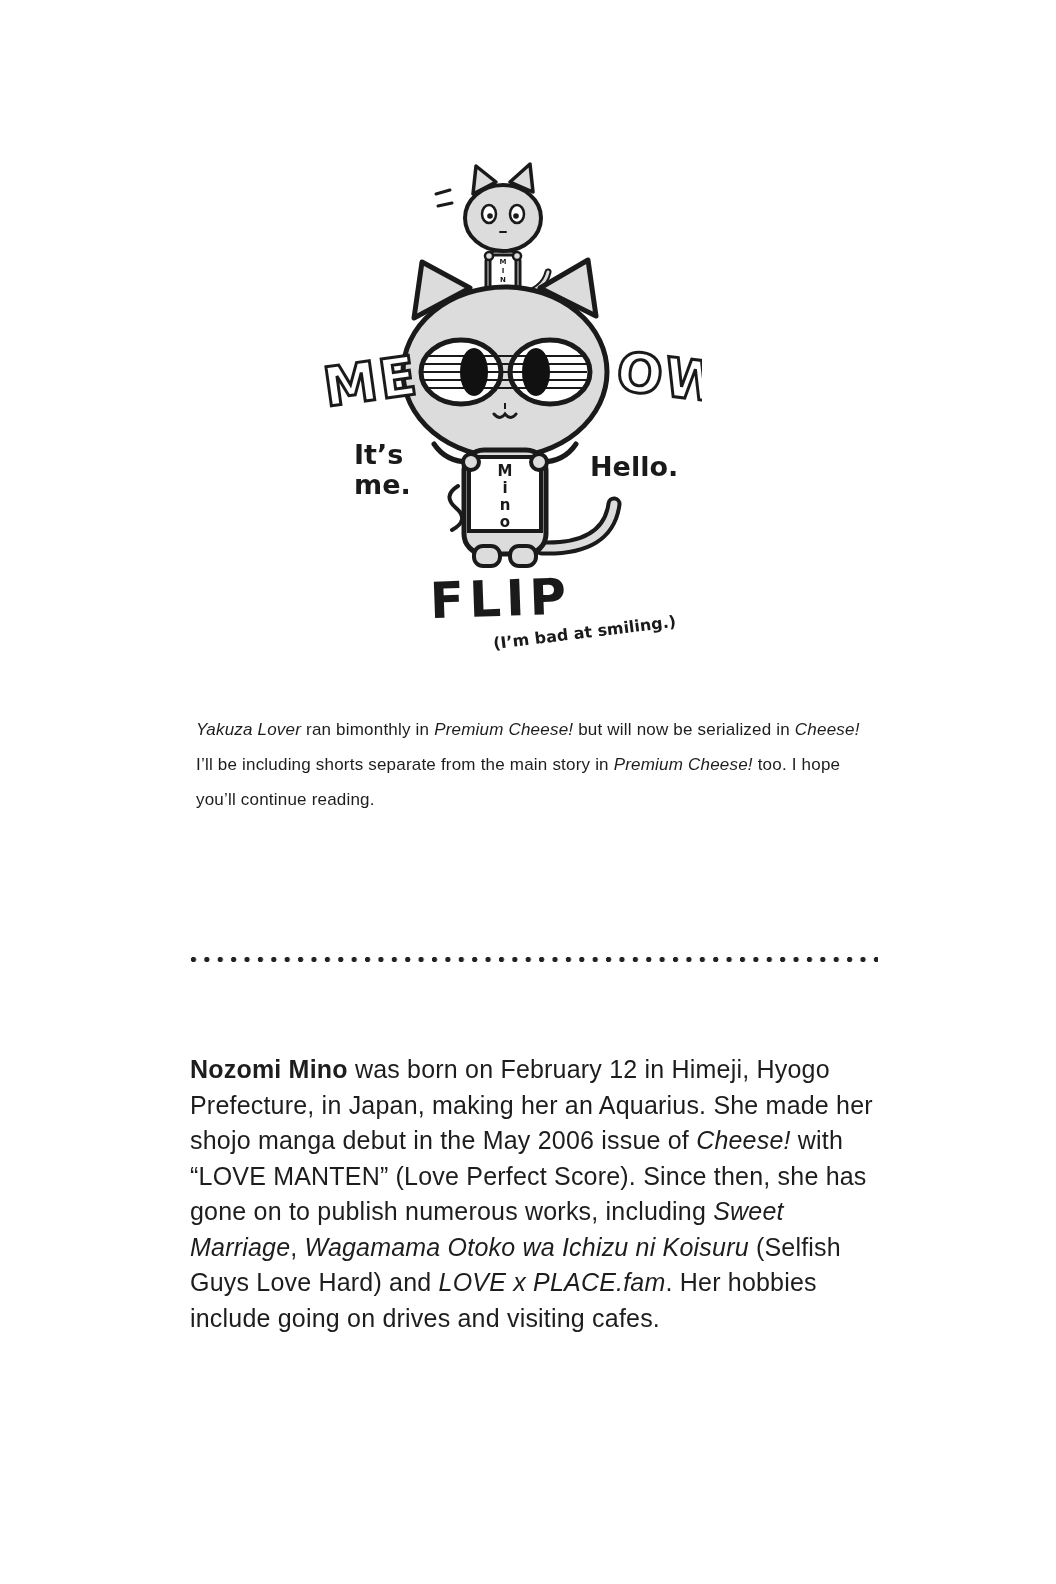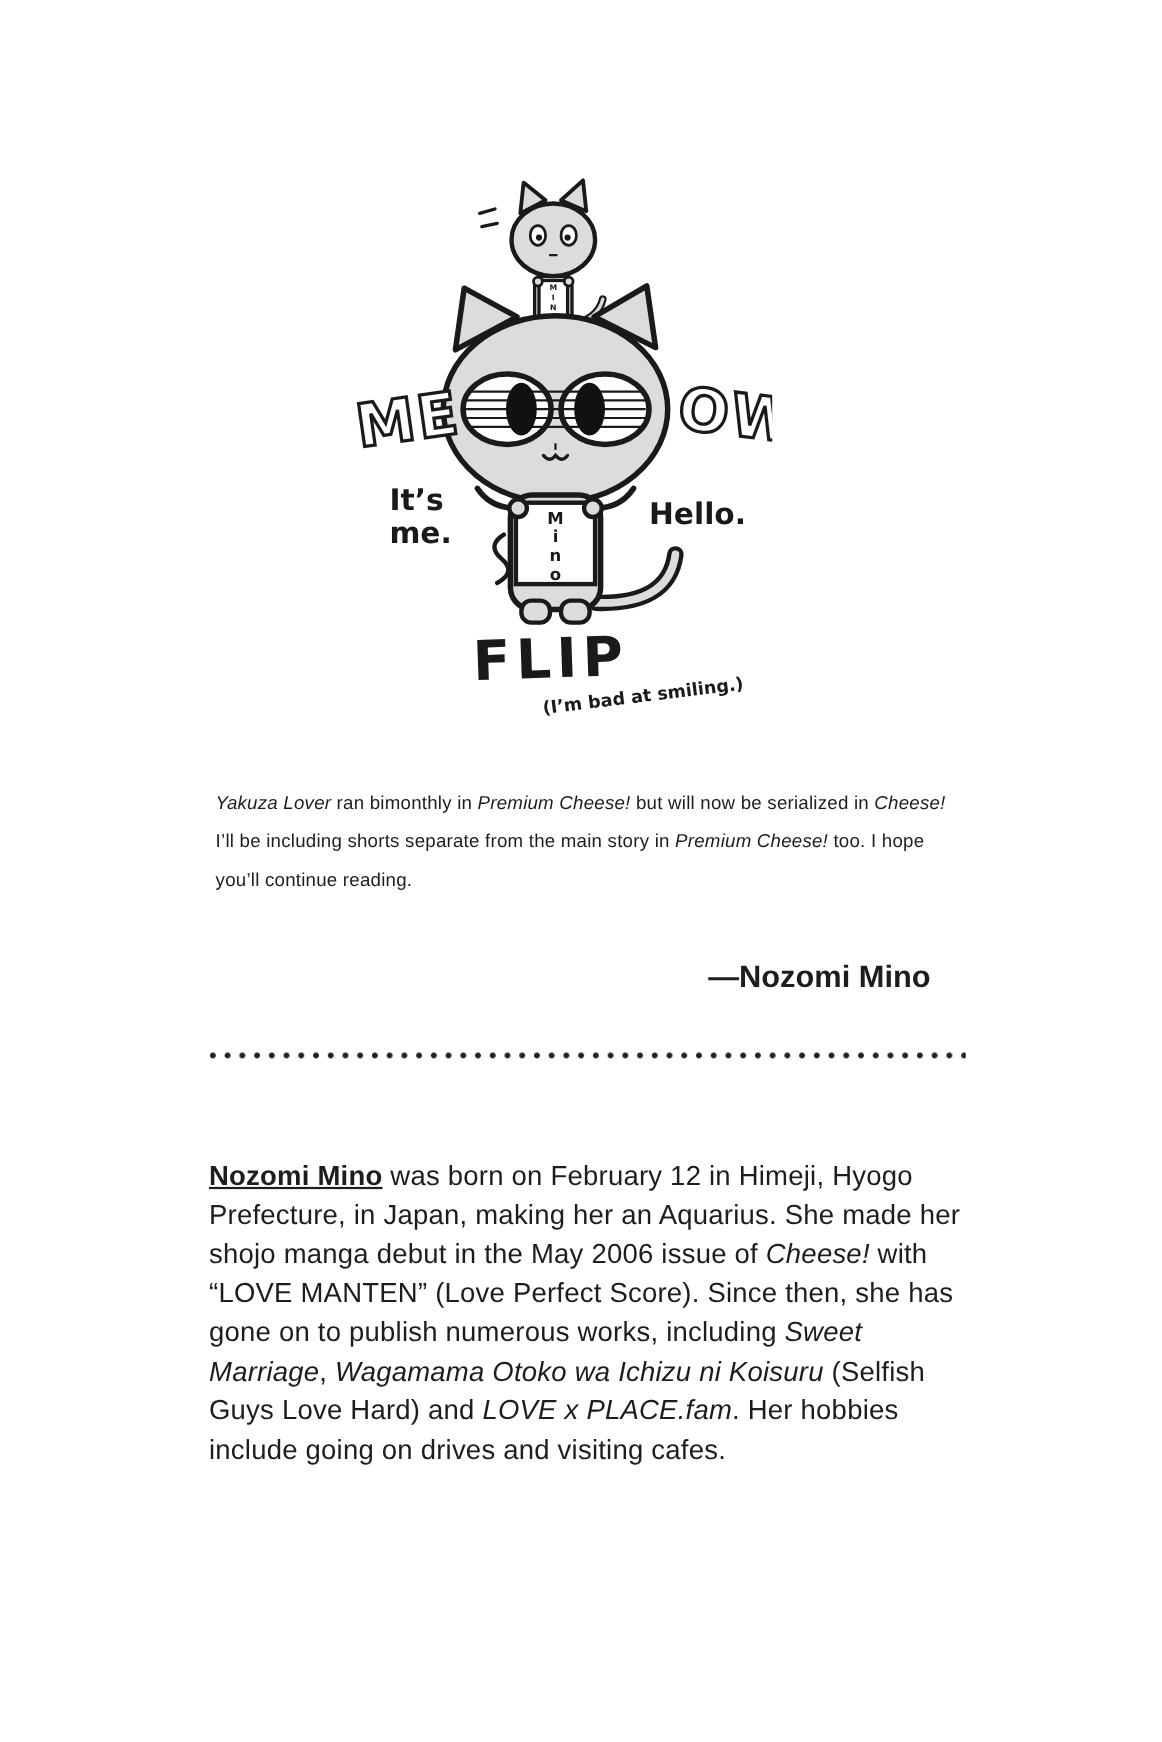--- a/index.html
+++ b/index.html
@@ -155,7 +155,6 @@
 
   <p class="afterword"><em>Yakuza Lover</em><span> ran bimonthly in </span><em>Premium Cheese!</em><span> but will now be serialized in </span><em>Cheese!</em><span> I’ll be including shorts separate from the main story in </span><em>Premium Cheese!</em><span> too. I hope you’ll continue reading.</span></p>
 
-  <div class="signature">—Nozomi Mino</div>
 
   <div class="divider"></div>
 

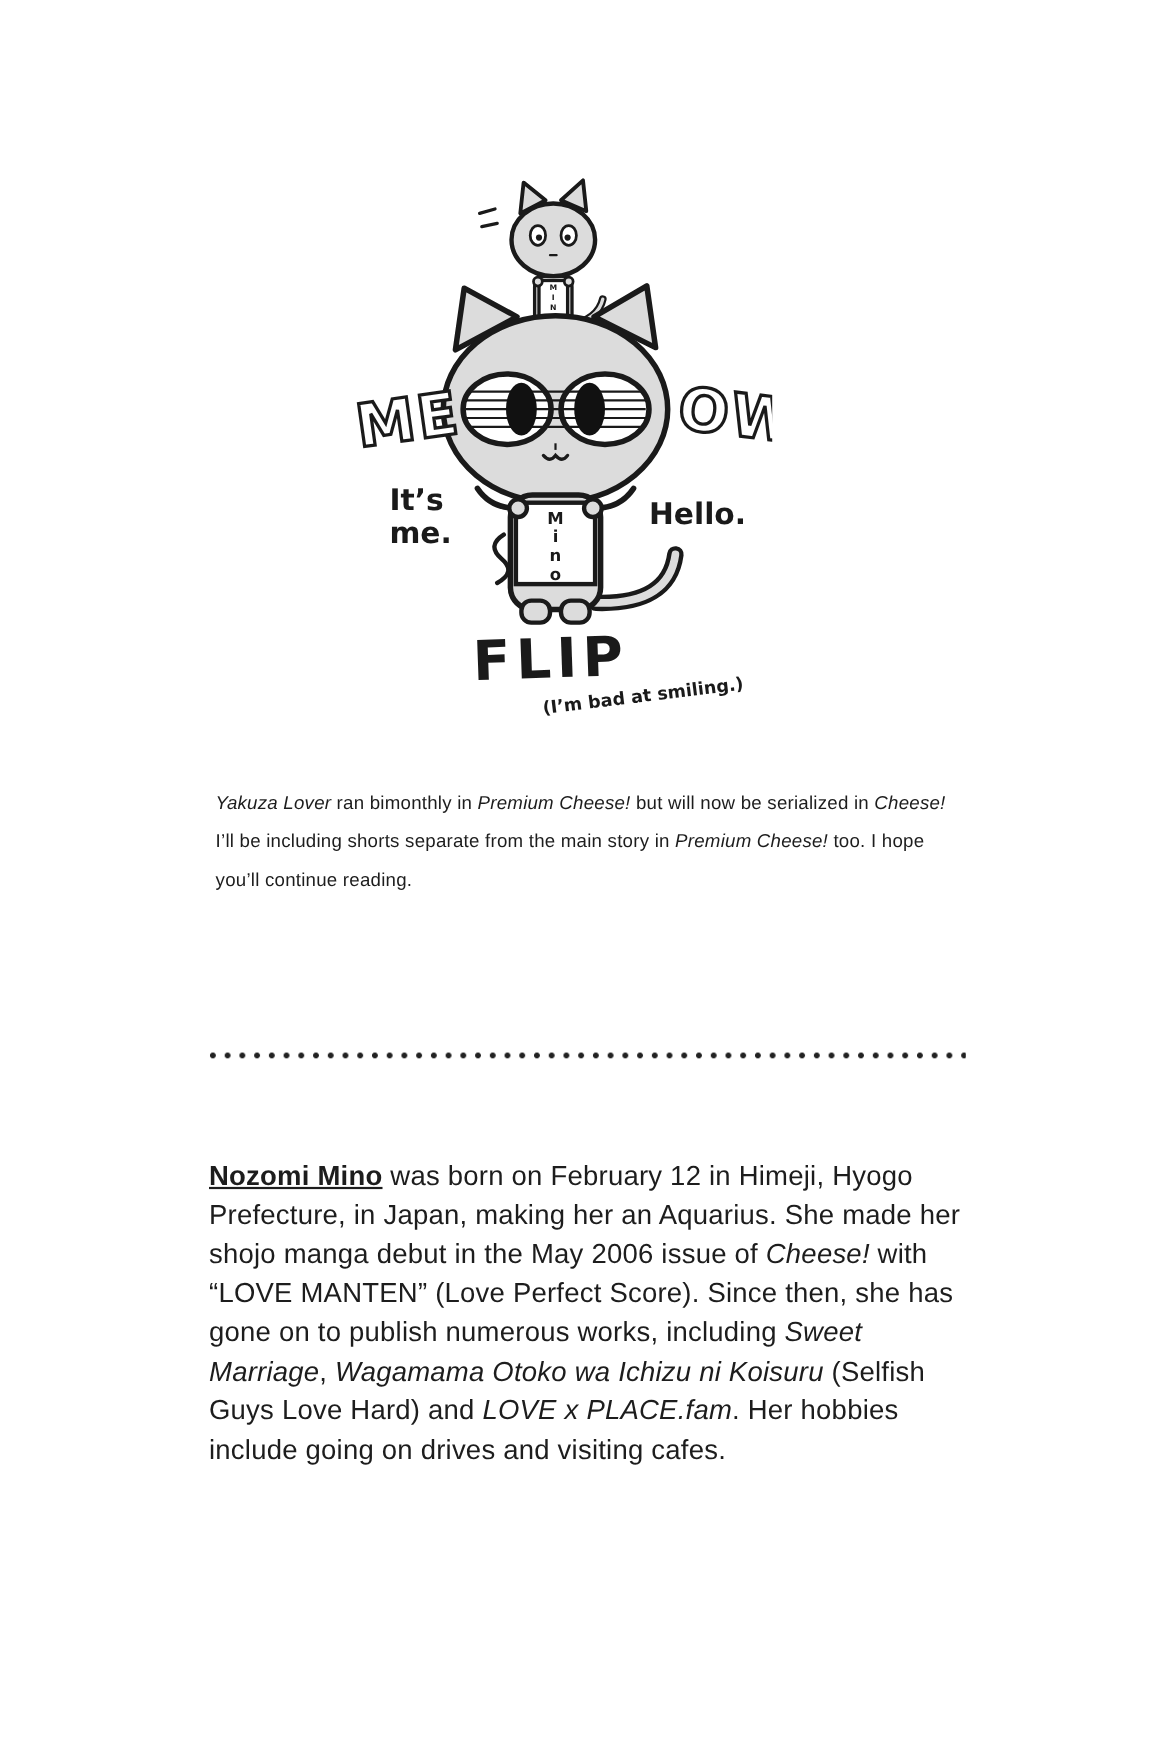--- a/index.html
+++ b/index.html
@@ -59,7 +59,7 @@
     line-height: 35.5px;
     letter-spacing: 0.2px;
   }
-  .bio strong { font-weight: bold; text-decoration: underline; }
+  .bio strong { font-weight: bold; }
 </style>
 </head>
 <body>

